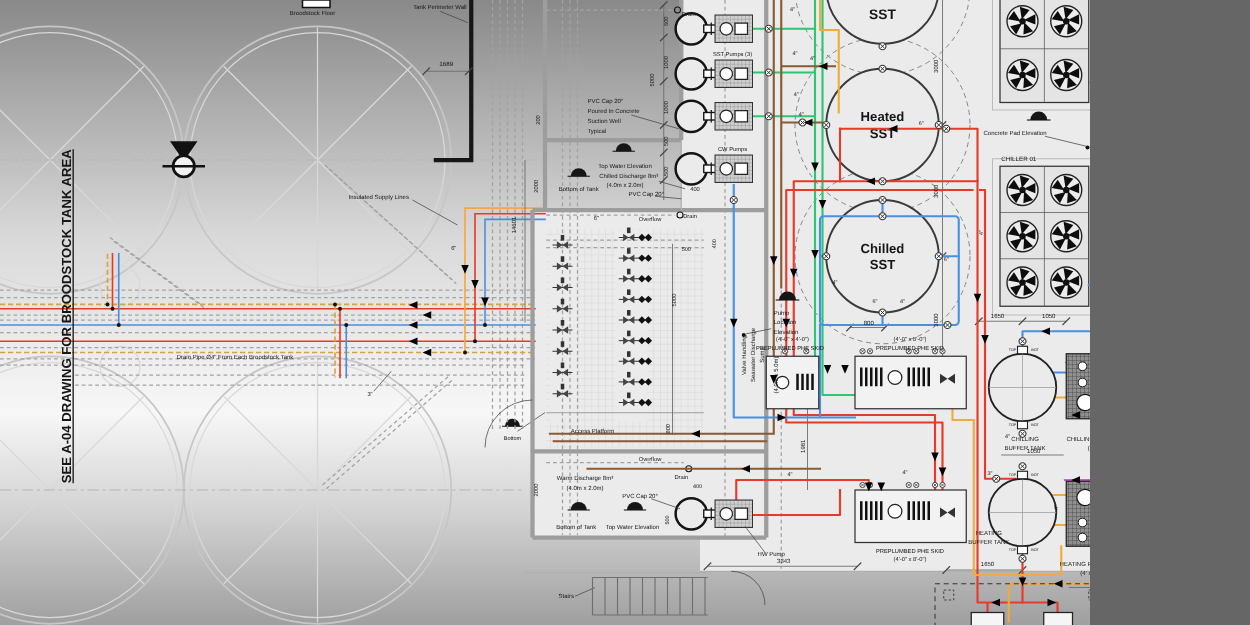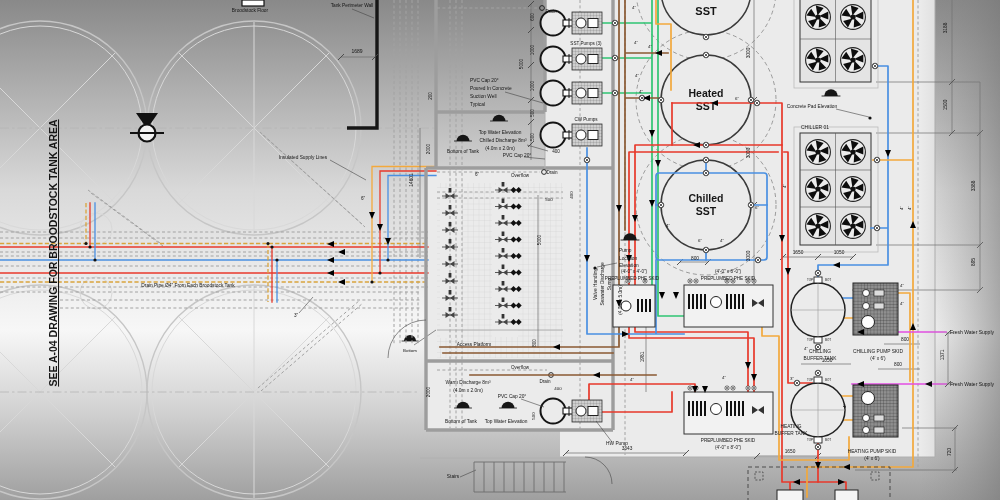--- a/index.html
+++ b/index.html
@@ -3,7 +3,7 @@
 <meta charset="utf-8">
 <style>
   html,body{margin:0;padding:0;background:#666;}
-  .canvas{position:relative;width:1000px;height:500px;overflow:hidden;background:#0369a1;
+  .canvas{position:relative;width:872px;height:500px;overflow:hidden;background:#0369a1;
           font-family:"Liberation Sans",sans-serif;}
   svg text{font-family:"Liberation Sans",sans-serif;fill:#161616;}
   .pipe{fill:none;stroke-width:1.7;stroke-linejoin:round;stroke-linecap:square;}

